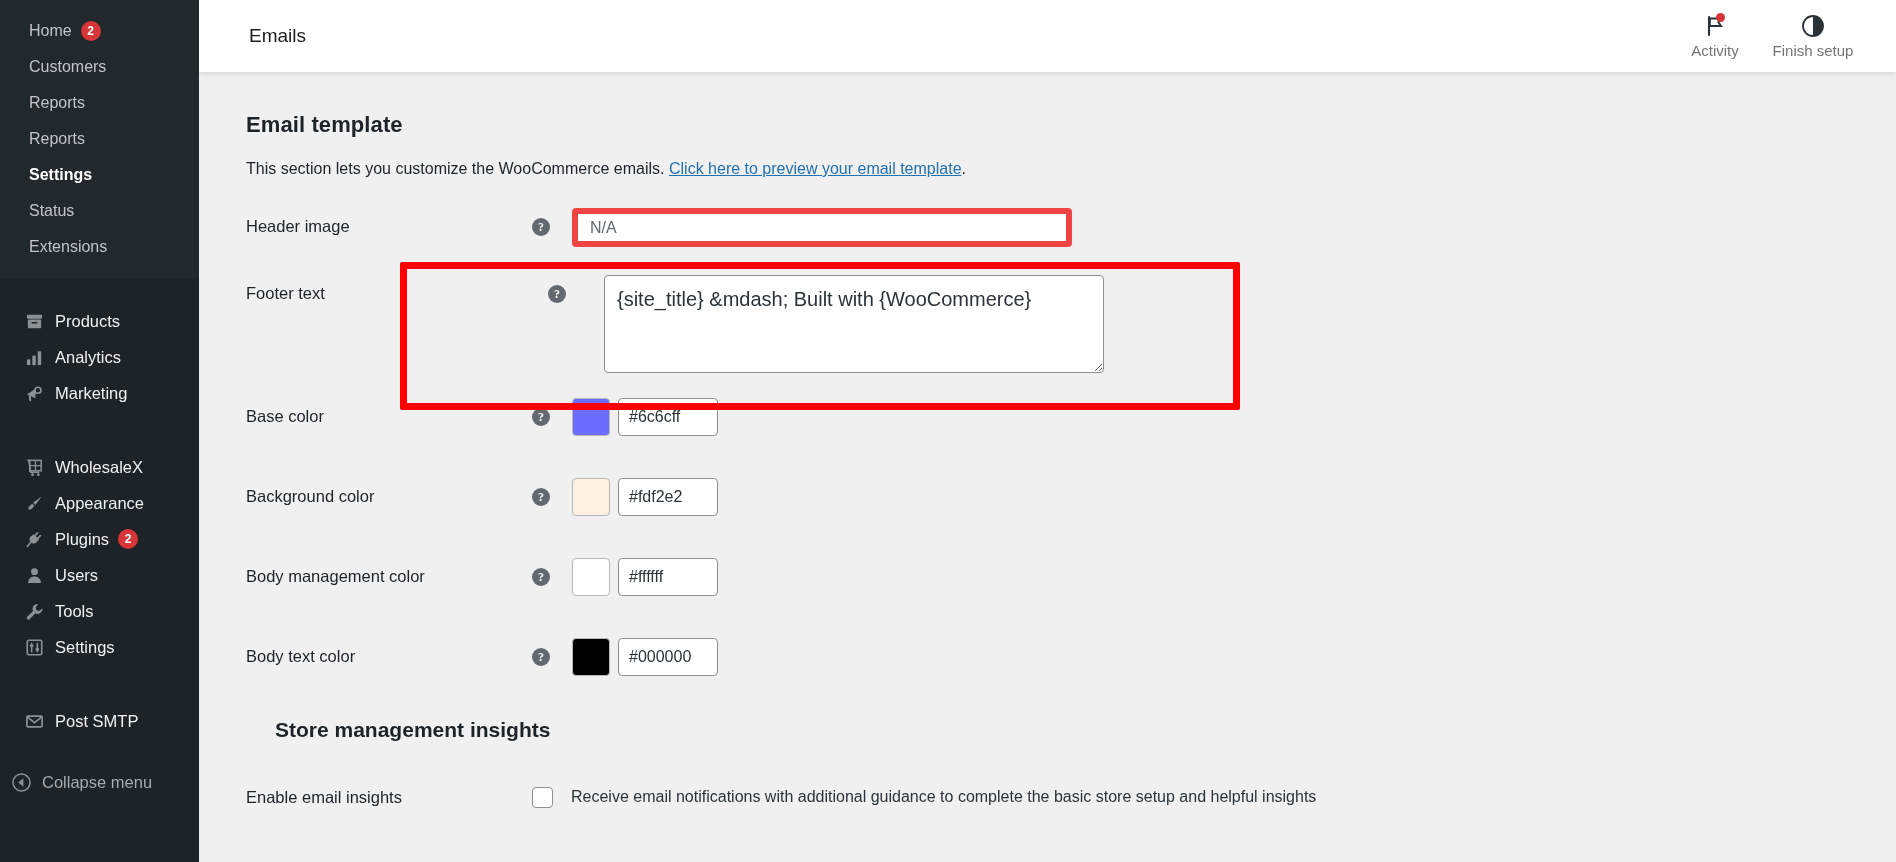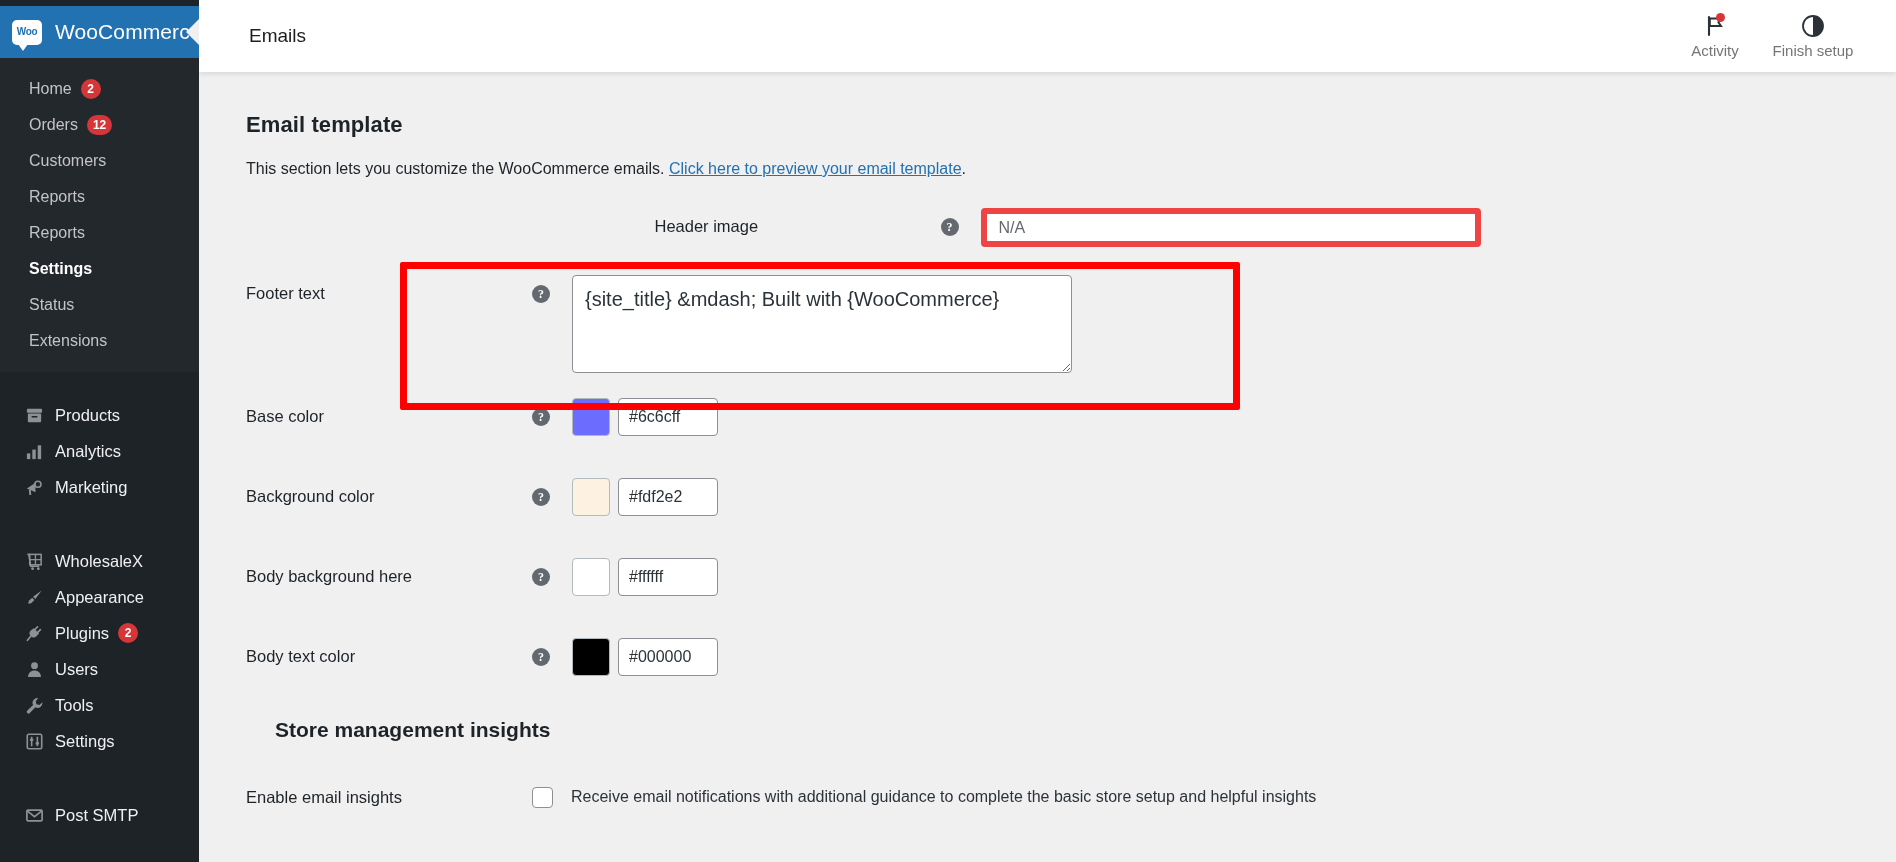--- a/index.html
+++ b/index.html
@@ -312,13 +312,6 @@
 
   <div id="sidebar">
 
-    <div class="wc-brand" style="background: rgb(34, 113, 177);">
-      <div class="woo-logo">
-        <span>Woo</span>
-      </div>
-      <div class="brand-text">WooCommerce</div>
-      <div class="notch"></div>
-    </div>
 
     <div class="menu-group" id="woo-submenu">
         <div class="sub-item">

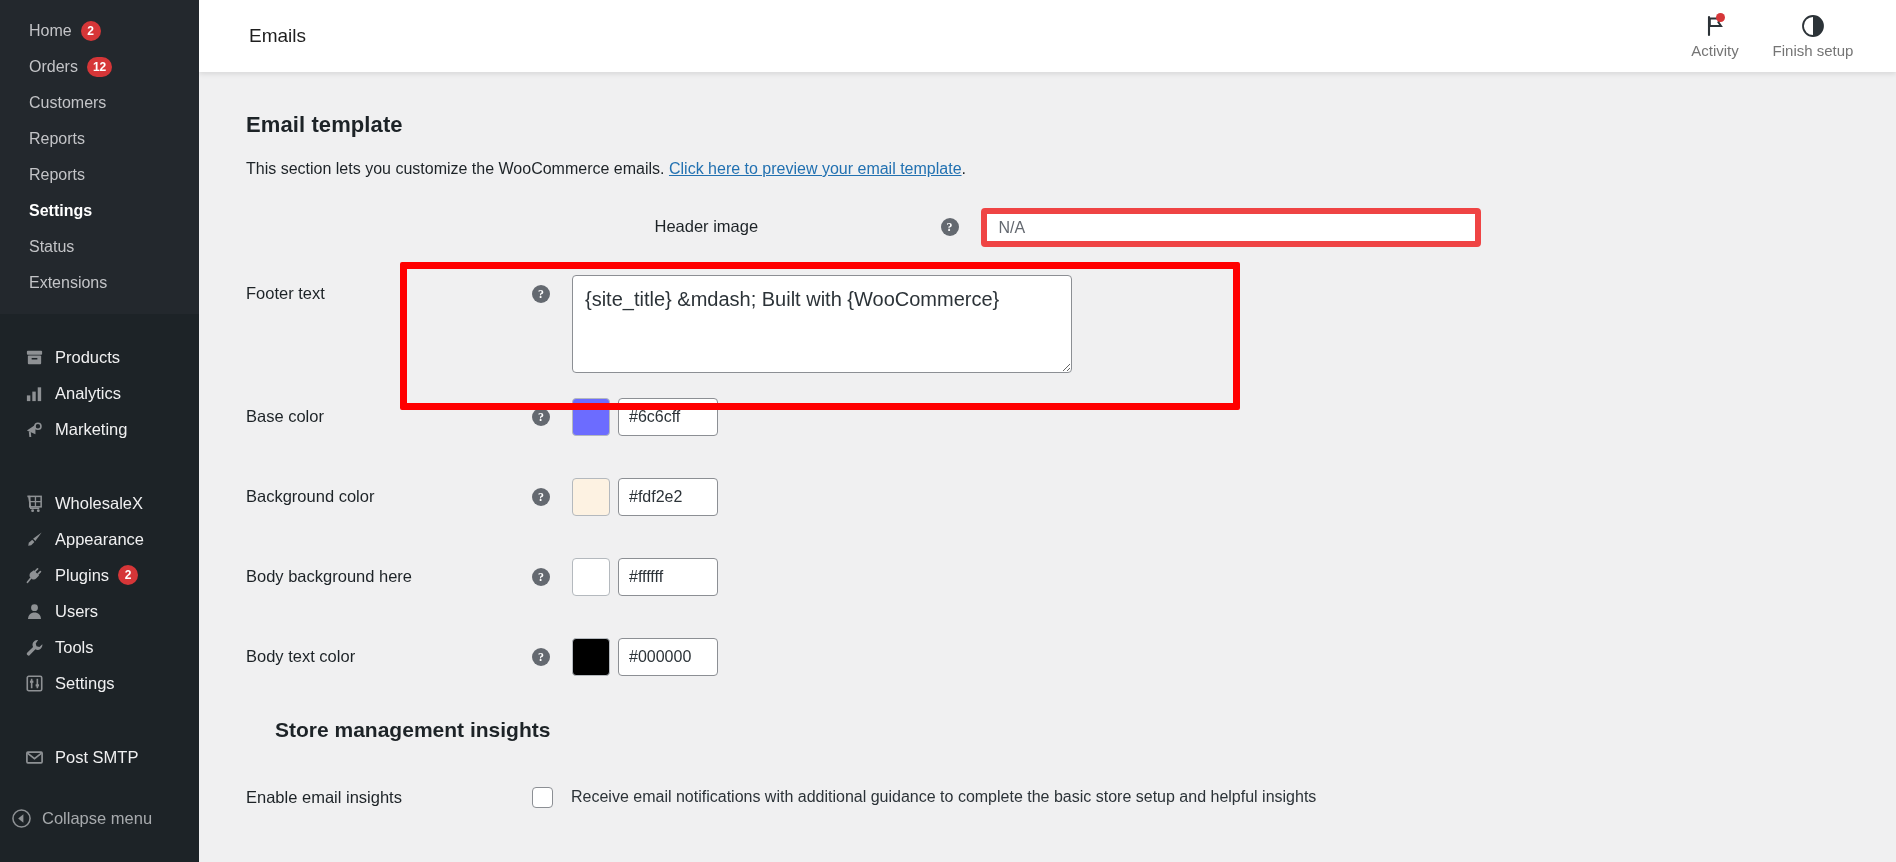--- a/index.html
+++ b/index.html
@@ -319,10 +319,6 @@
           <span class="badge" style="background: rgb(214, 54, 56);">2</span>
         </div>
         <div class="sub-item">
-          <span>Orders</span>
-          <span class="badge" style="background: rgb(214, 54, 56);">12</span>
-        </div>
-        <div class="sub-item">
           <span>Customers</span>
         </div>
         <div class="sub-item">

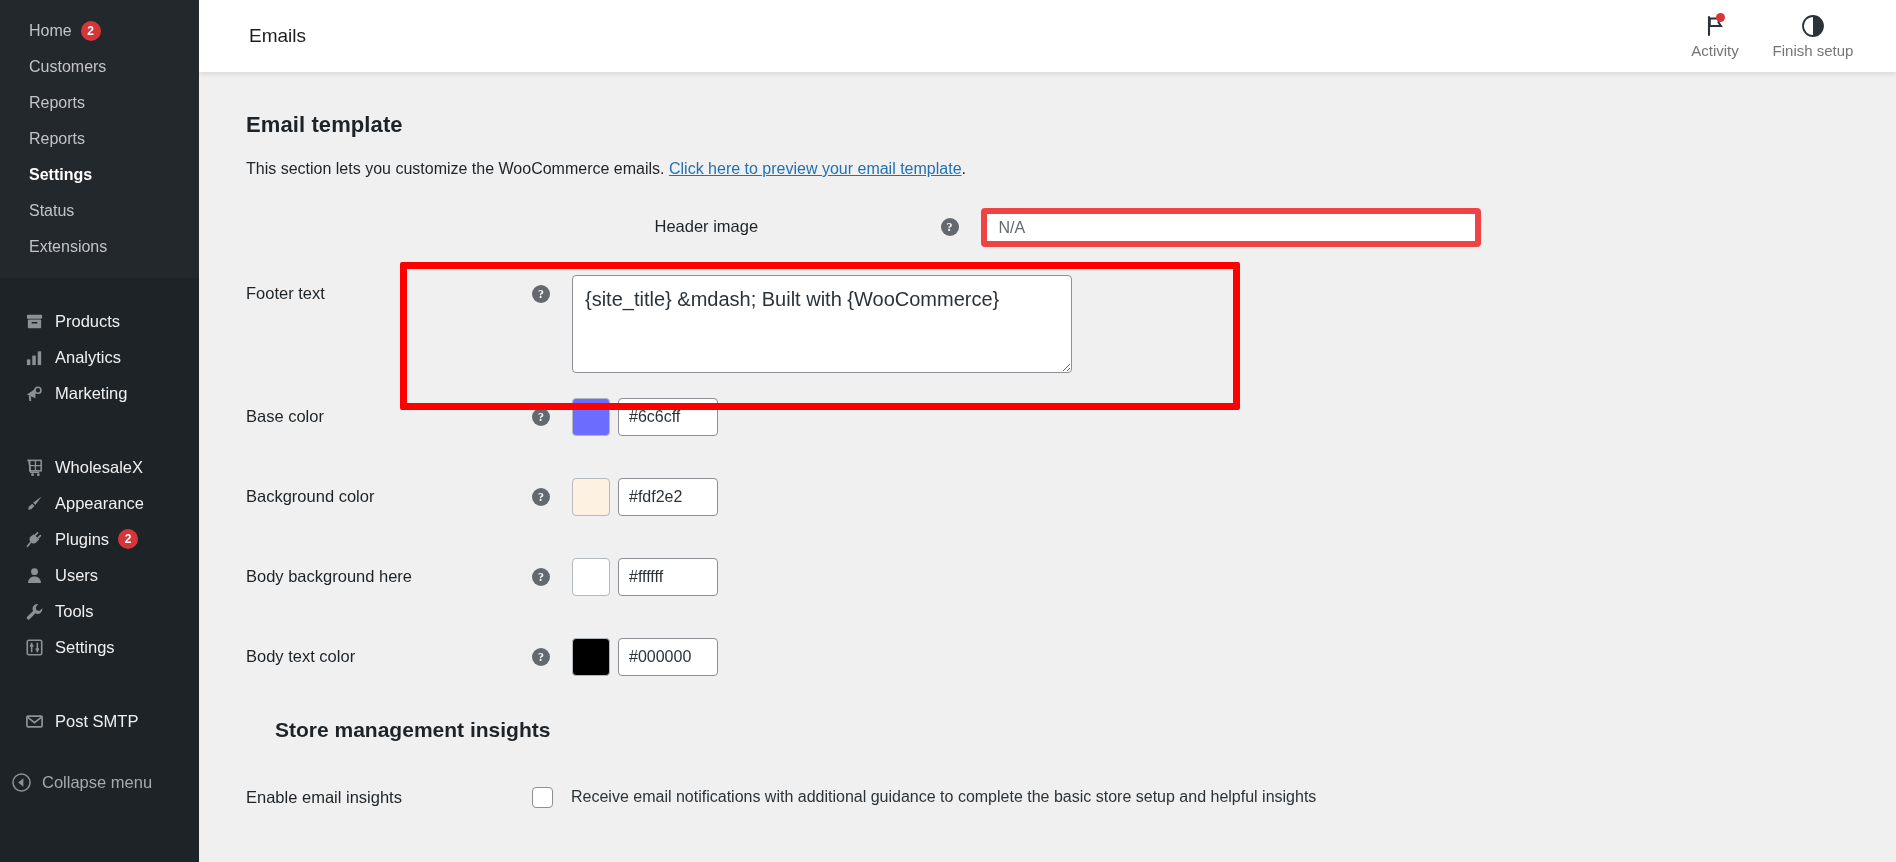--- a/index.html
+++ b/index.html
@@ -280,7 +280,7 @@
     z-index: 9;
   }
 
-  .row-header-image { margin-bottom: 27px; justify-content: center; }
+  .row-header-image { margin-bottom: 27px; }
   .row-footer-text  { margin-bottom: 25px; }
   .row-color        { margin-bottom: 40px; }
 

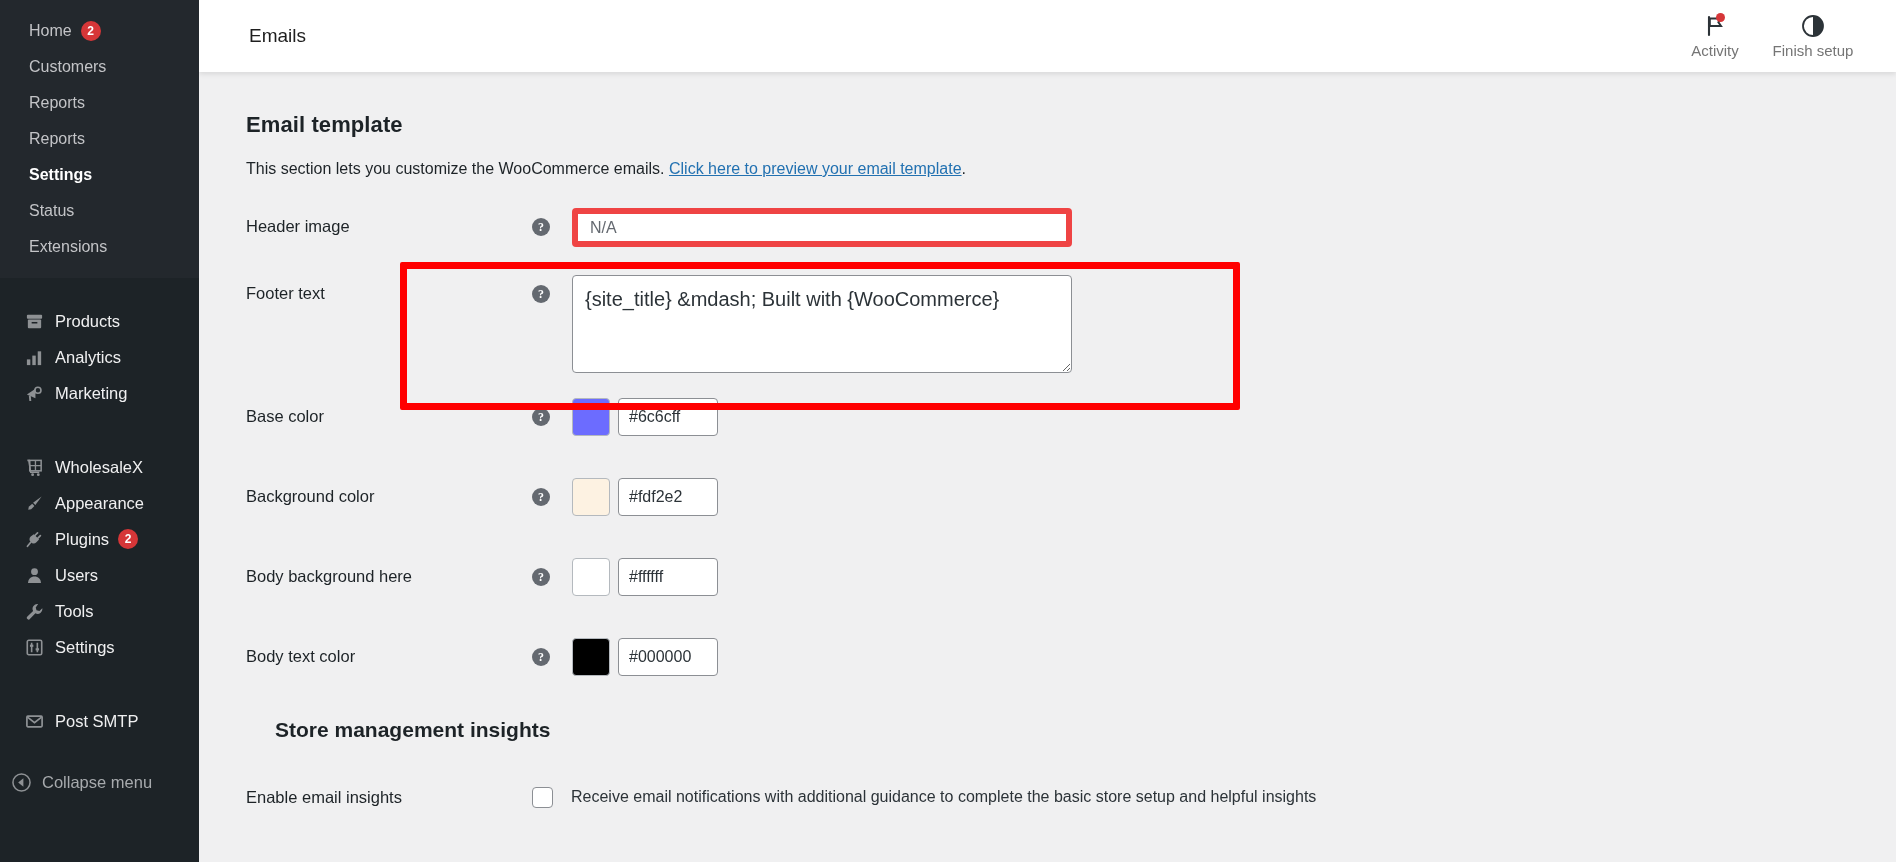--- a/index.html
+++ b/index.html
@@ -281,7 +281,7 @@
   }
 
   .row-header-image { margin-bottom: 27px; }
-  .row-footer-text  { margin-bottom: 25px; }
+  .row-footer-text  { margin-bottom: 25px; gap: 16px; }
   .row-color        { margin-bottom: 40px; }
 
   h2.insights-title {

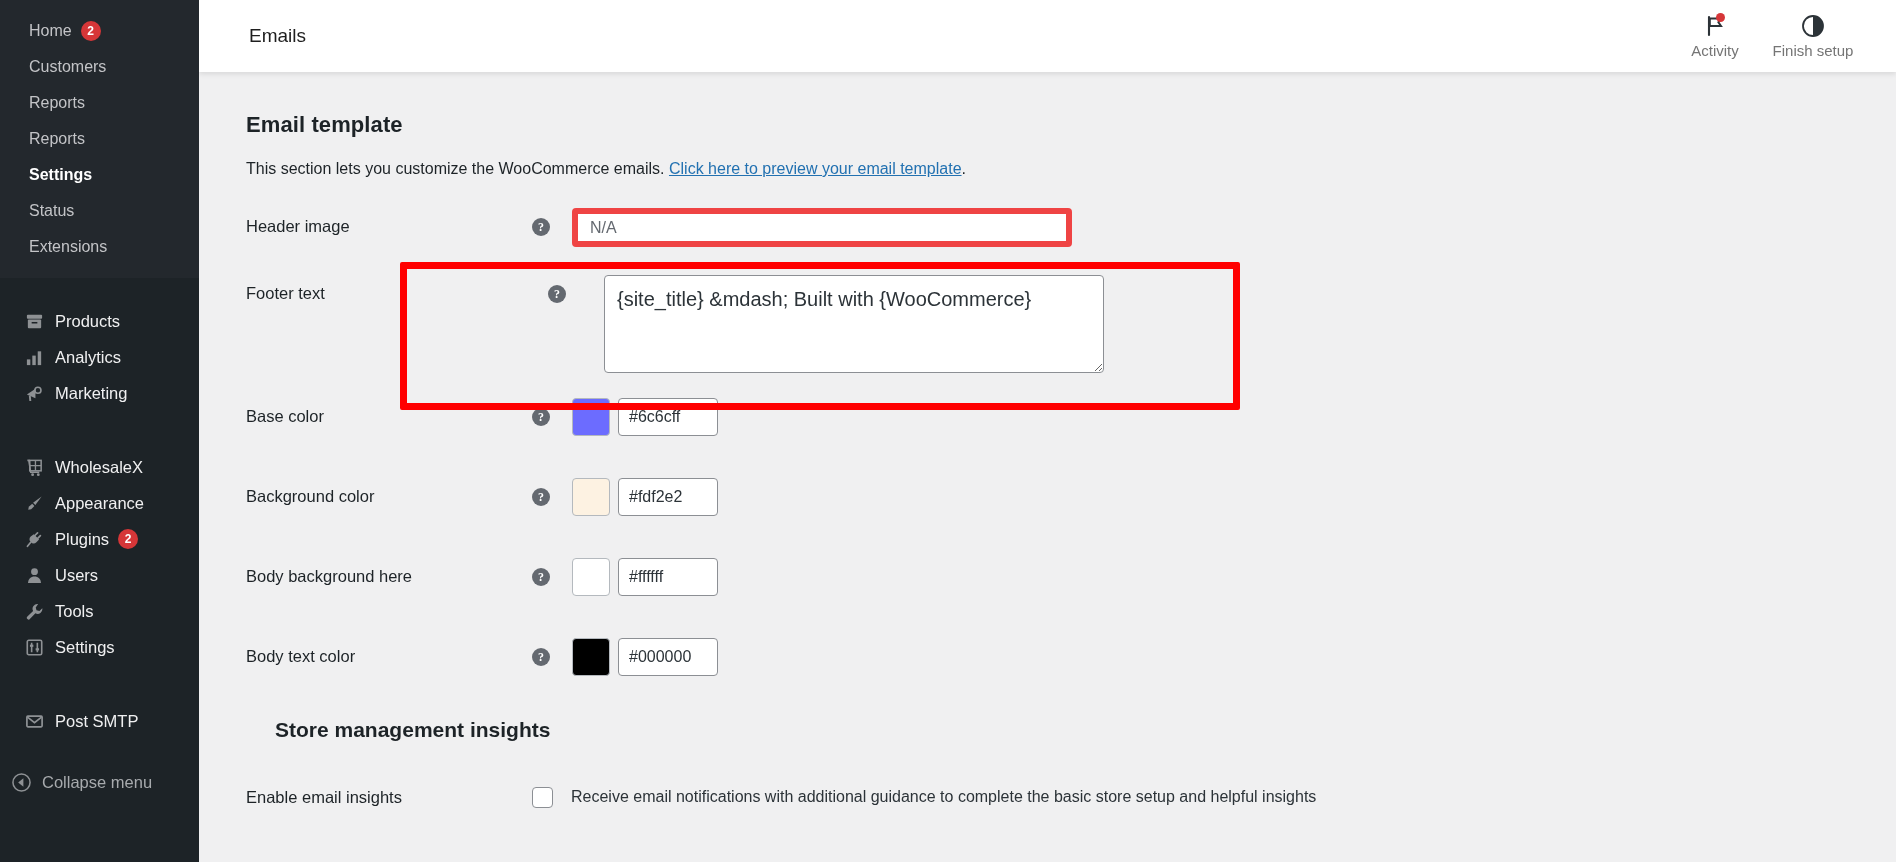--- a/index.html
+++ b/index.html
@@ -532,7 +532,7 @@
       </div>
 
       <div class="field-row row-color">
-        <div class="field-label">Body background here</div>
+        <div class="field-label">Body management color</div>
         <div class="help-icon">?</div>
         <div class="field-ctrl">
           <div class="color-swatch" style="background: rgb(255, 255, 255);"></div>

